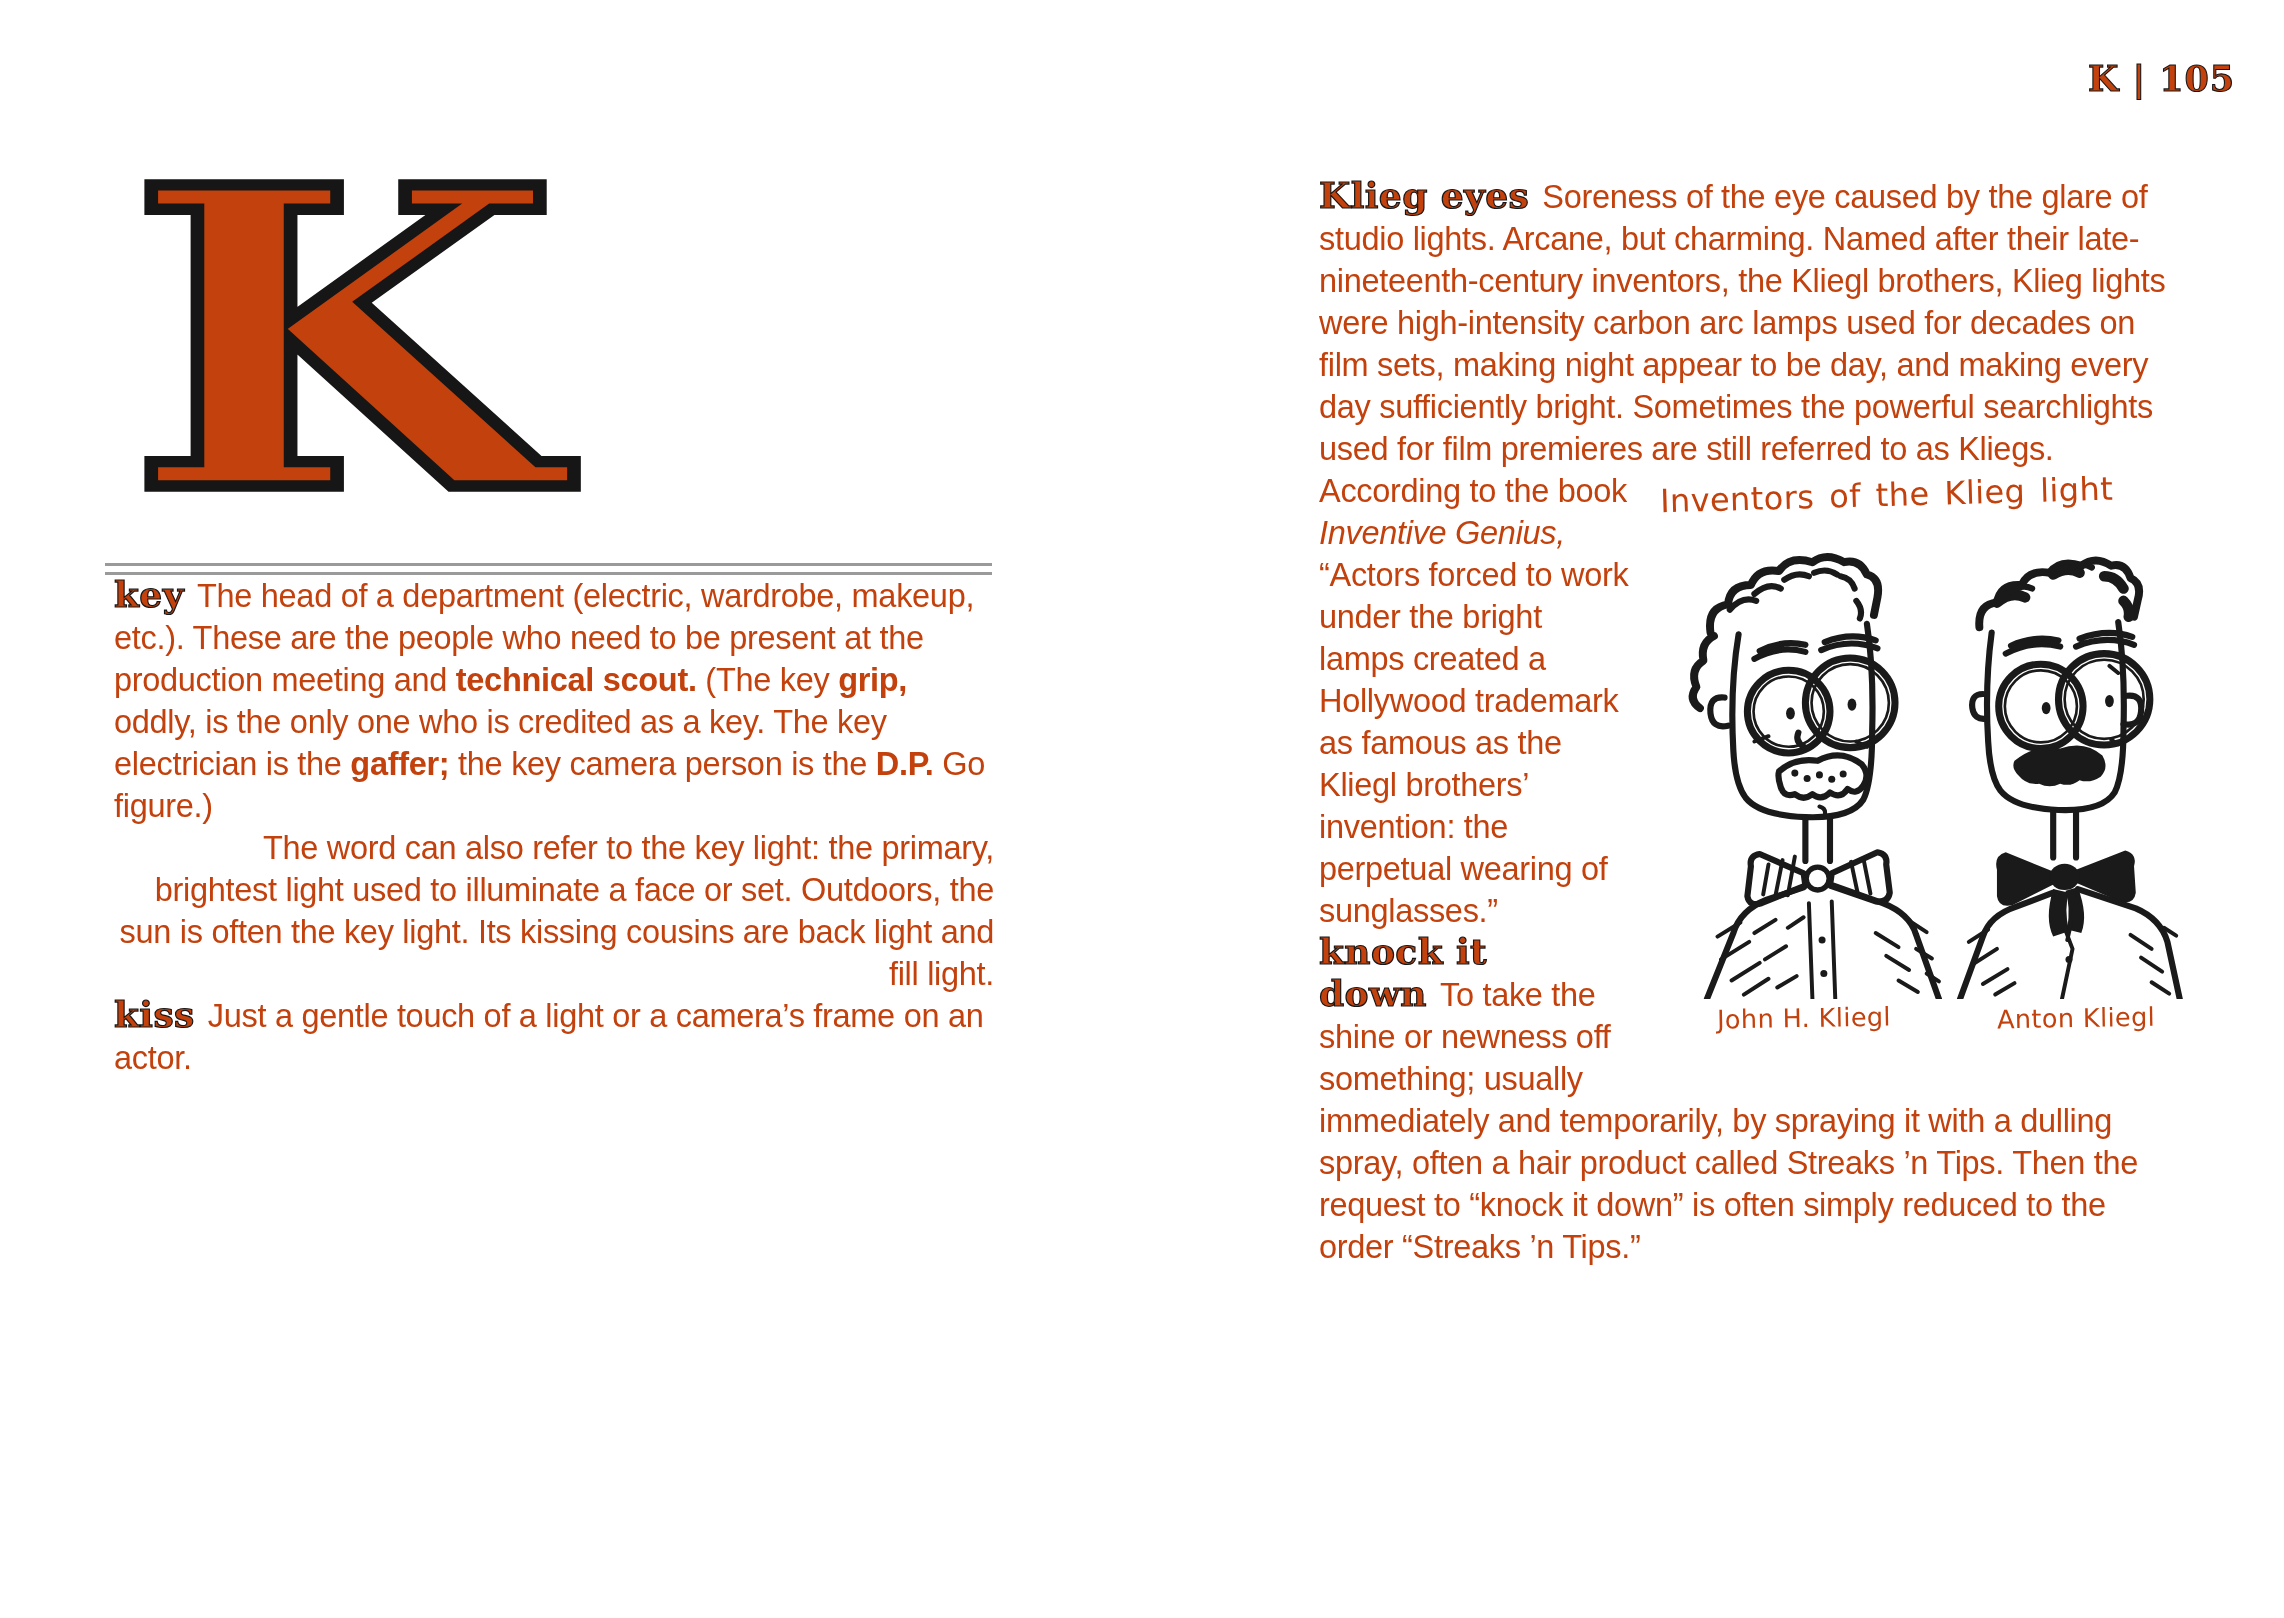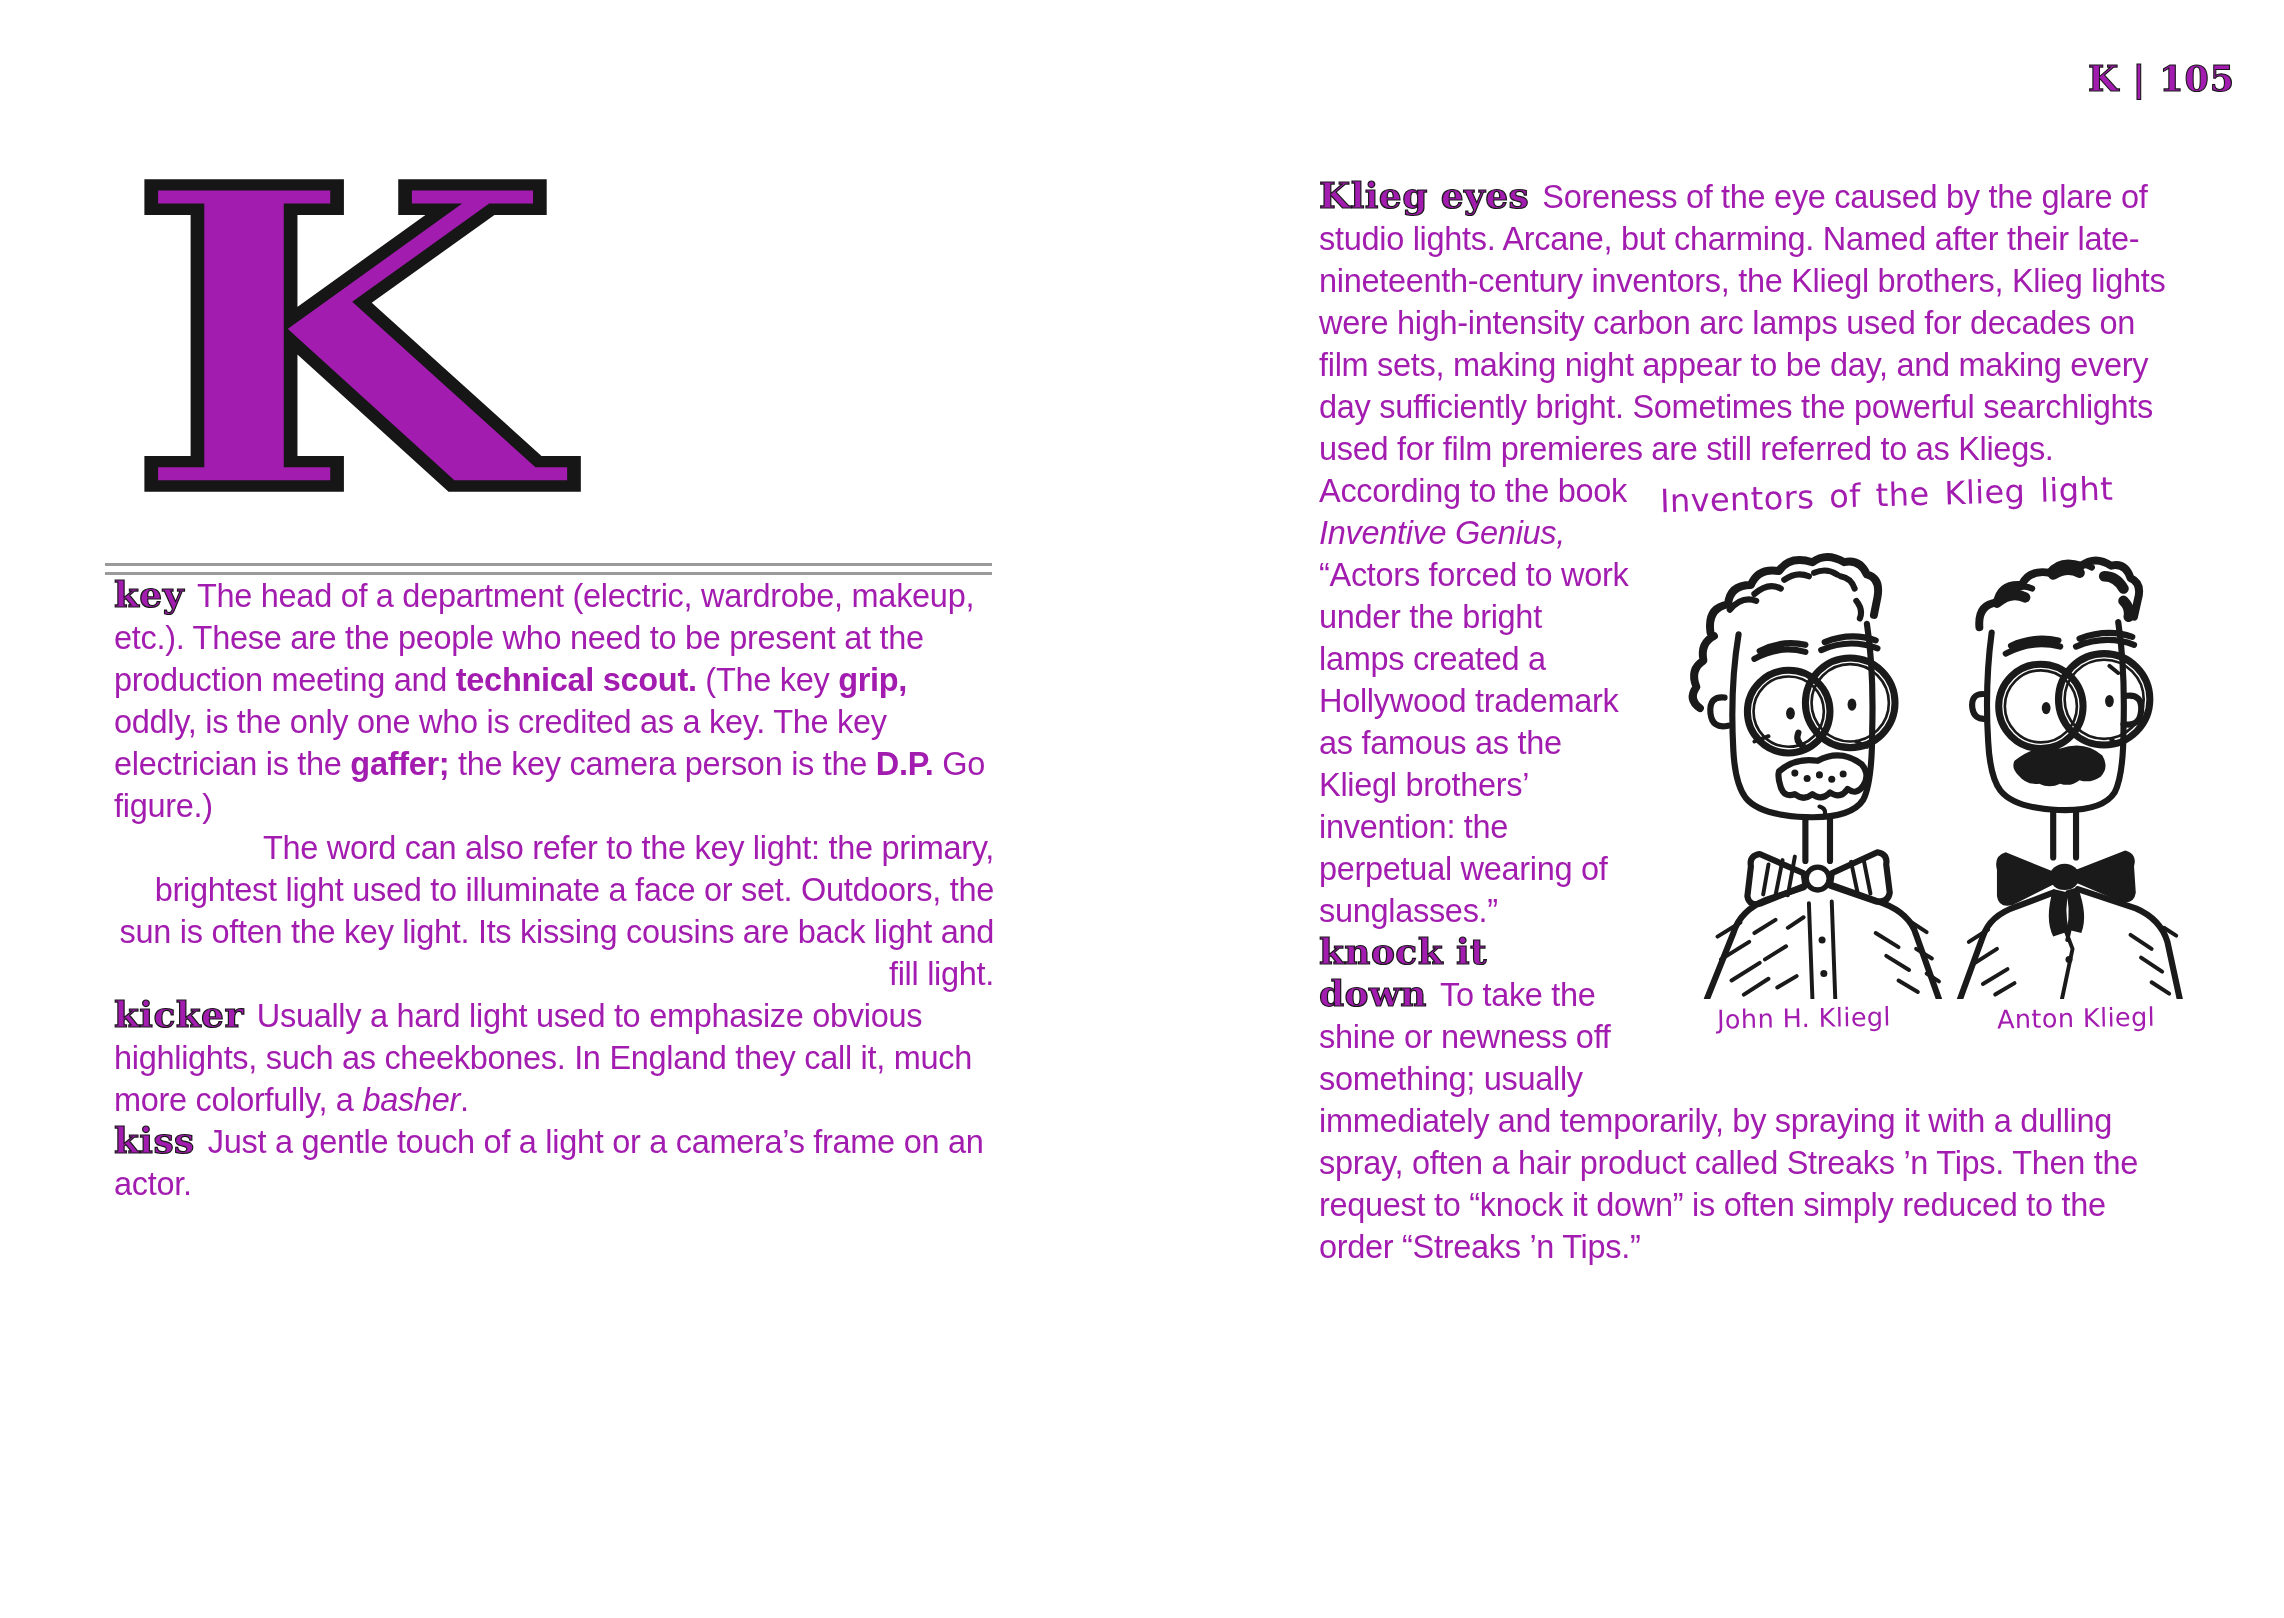--- a/index.html
+++ b/index.html
@@ -5,7 +5,7 @@
   html,body{margin:0;padding:0;background:#fff;}
   .page{
     position:relative;width:2284px;height:1618px;background:#ffffff;
-    color:#a21caf;font-family:"Liberation Sans",sans-serif;
+    color:#c2410c;font-family:"Liberation Sans",sans-serif;
     font-size:32.5px;line-height:42px;letter-spacing:-0.3px;overflow:hidden;
   }
   .page-header{

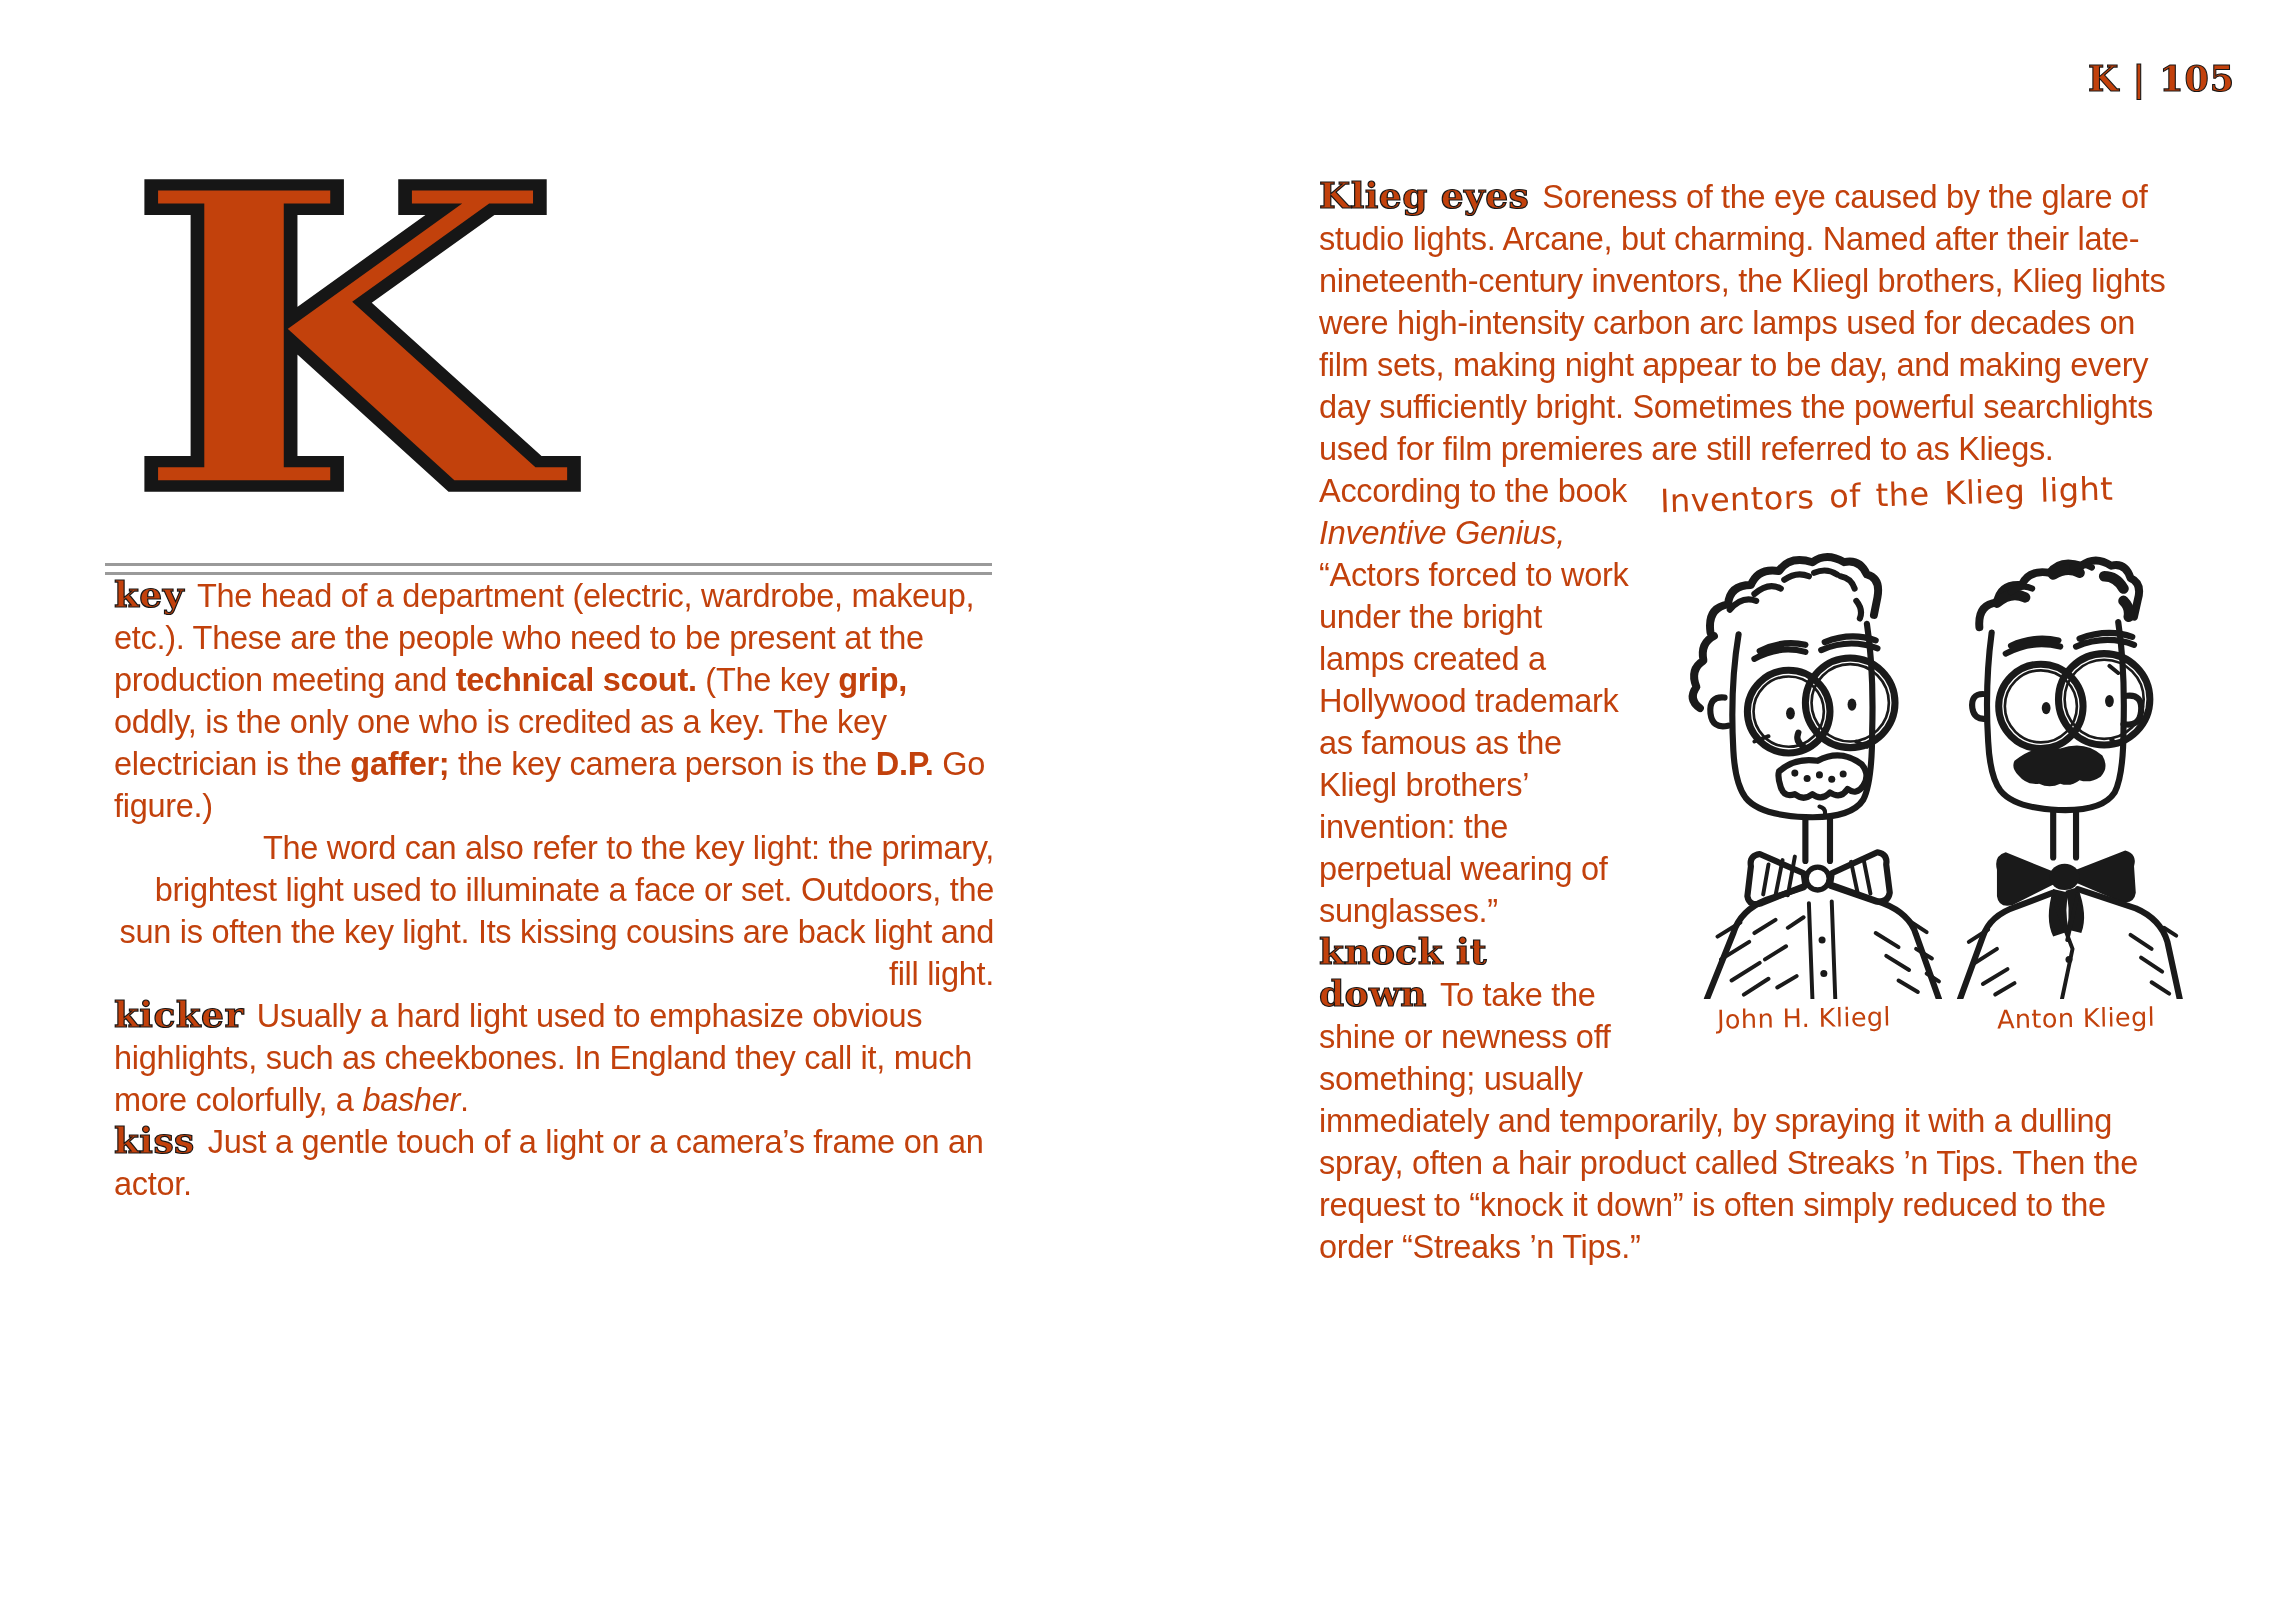--- a/index.html
+++ b/index.html
@@ -69,9 +69,6 @@
     </p>
     <p class="def indent">The word can also refer to the key light: the primary, brightest light used to illuminate a face or set. Outdoors, the sun is often the key light. Its kissing cousins are back light and fill light.</p>
 
-    <p class="def entry-gap">
-      <span class="term">kicker</span><span>Usually a hard light used to emphasize obvious highlights, such as cheekbones. In England they call it, much more colorfully, a </span><em>basher</em><span>.</span>
-    </p>
 
 
     <p class="def entry-gap">

